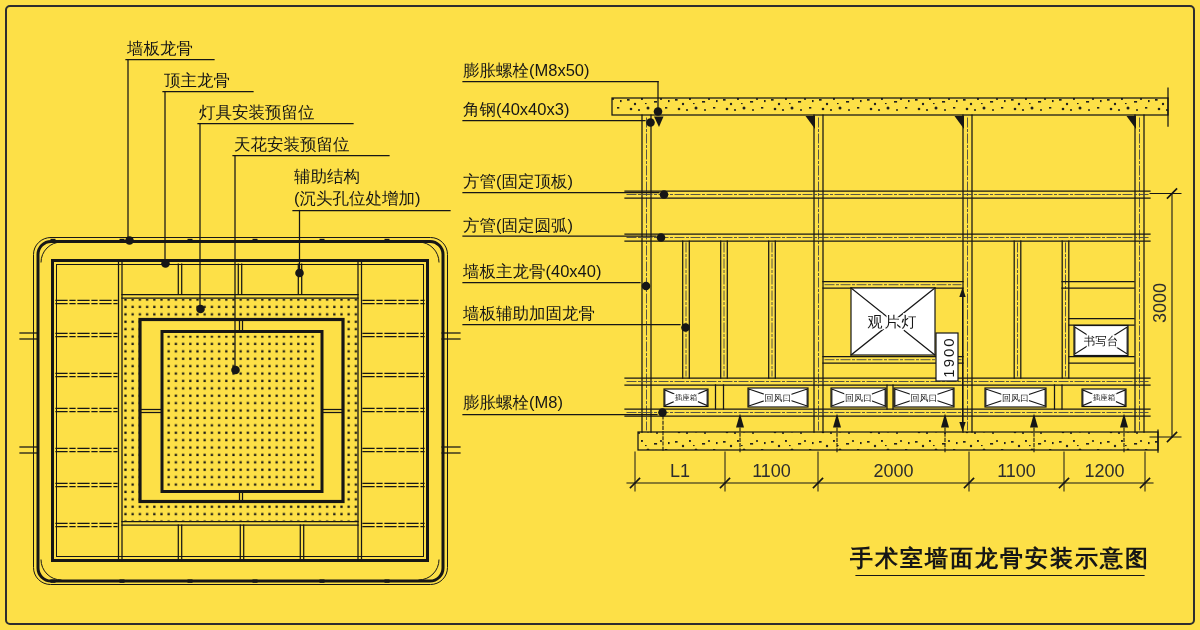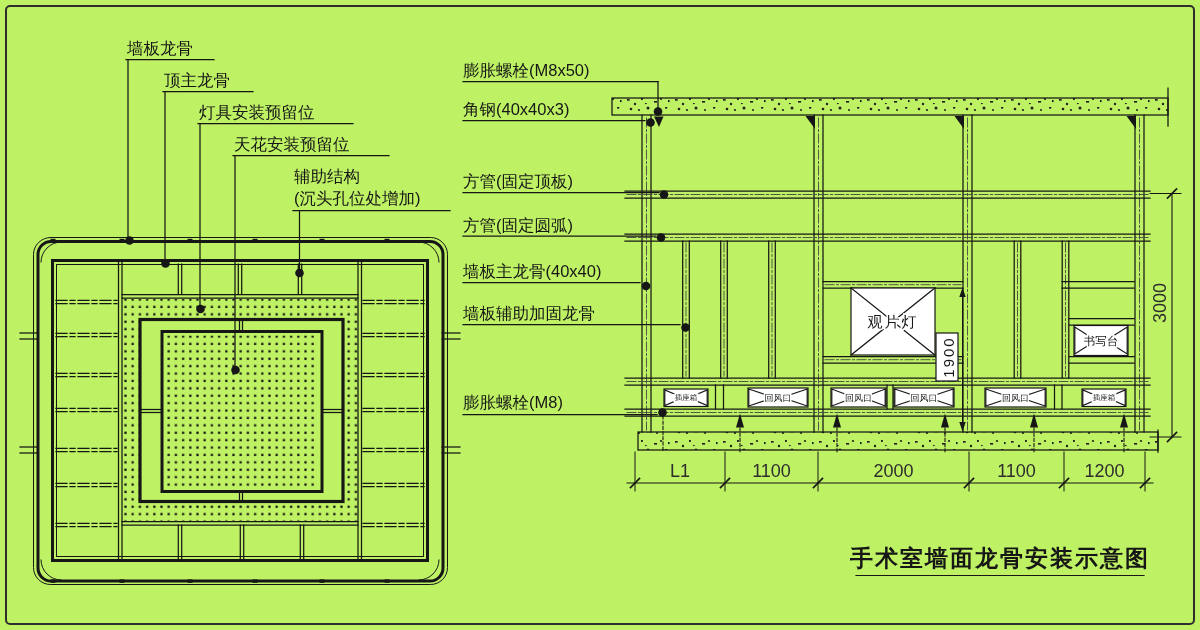--- a/index.html
+++ b/index.html
@@ -3,7 +3,7 @@
 <meta charset="utf-8">
 <style>
   html,body{margin:0;padding:0;background:#e8e8e8;}
-  .canvas{position:relative;width:1200px;height:630px;background:#bef264;overflow:hidden;}
+  .canvas{position:relative;width:1200px;height:630px;background:#fde047;overflow:hidden;}
   .frame{position:absolute;inset:5px;border:2.5px solid #2e2e2e;border-radius:5px;pointer-events:none;}
   svg{position:absolute;left:0;top:0;}
   

